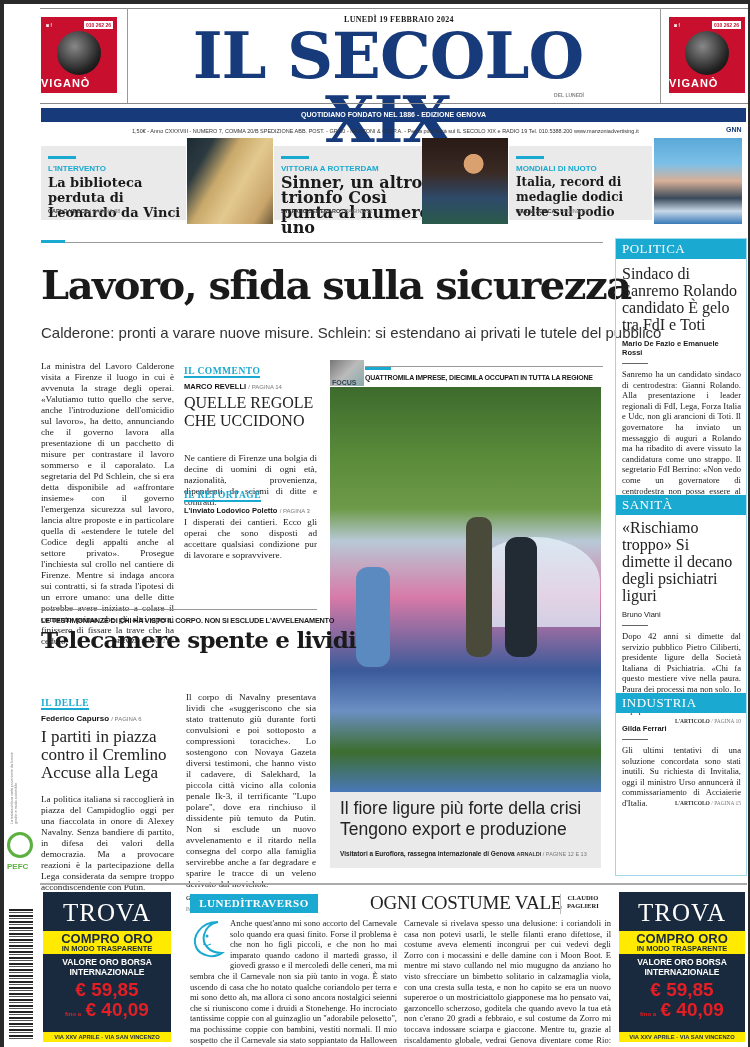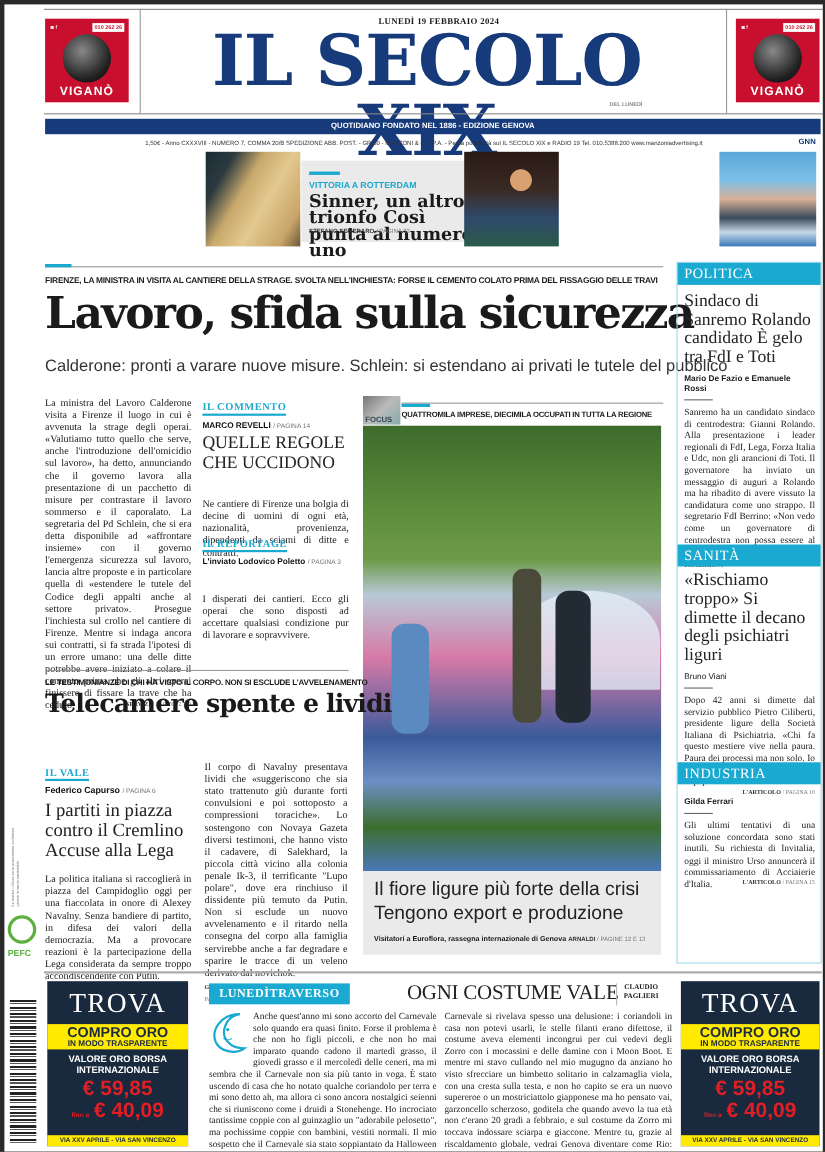--- a/index.html
+++ b/index.html
@@ -10,7 +10,7 @@
 .serif{font-family:"DejaVu Serif","Liberation Serif",serif}
 .lserif{font-family:"Liberation Serif",serif}
 
-.ad-vigano{background:#c8102e;display:flex;flex-direction:column;align-items:center;justify-content:flex-end;padding-bottom:4px}
+.ad-vigano{background:#c8102e;display:flex;flex-direction:column;justify-content:flex-end;padding-bottom:4px}
 .ad-vigano .ball{position:absolute;left:50%;top:14px;width:44px;height:44px;margin-left:-22px;border-radius:50%;background:radial-gradient(circle at 40% 35%,#888,#222 65%,#000)}
 .ad-vigano .brand{color:#fff;font-weight:bold;font-size:11px;letter-spacing:1px;position:relative}
 .ad-vigano .badge{position:absolute;top:4px;right:4px;background:#fff;color:#c8102e;font-size:5px;padding:1px 2px;font-weight:bold}

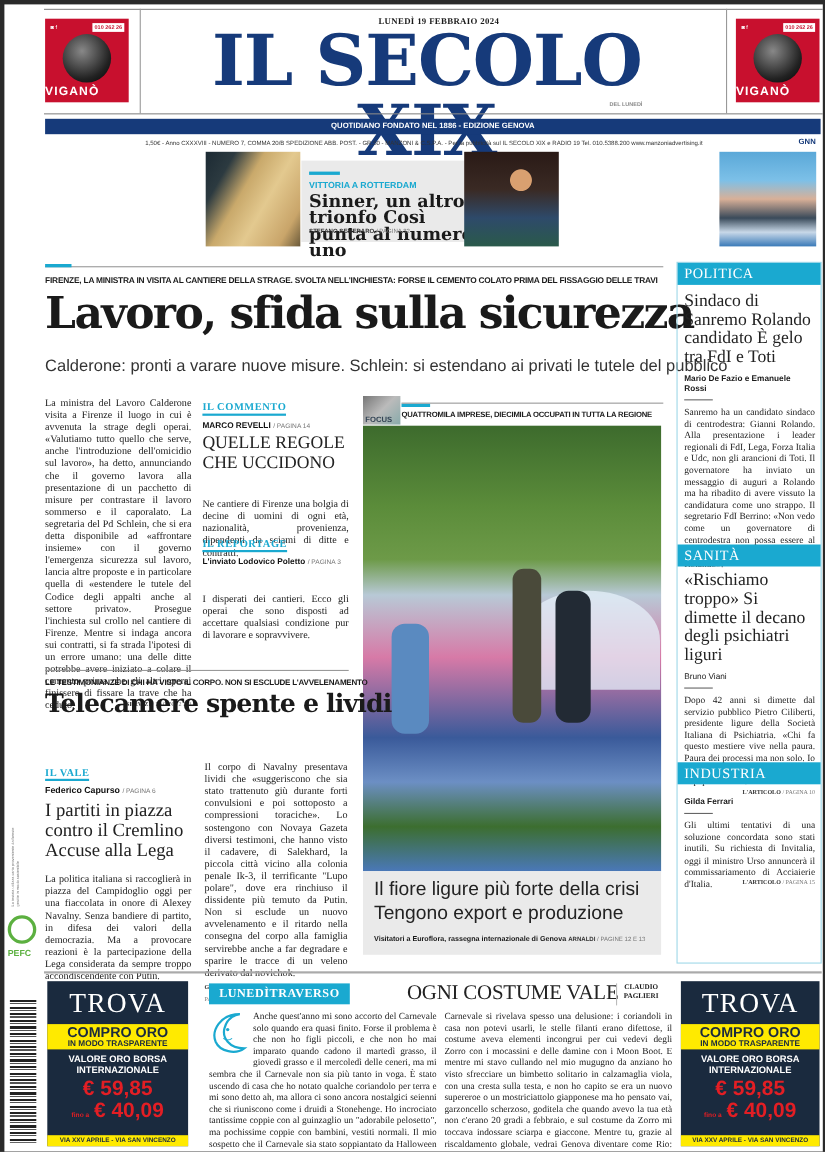--- a/index.html
+++ b/index.html
@@ -83,6 +83,12 @@
   <div class="abs infoline" style="left:128px;top:124px">1,50€ - Anno CXXXVIII - NUMERO 7, COMMA 20/B SPEDIZIONE ABB. POST. - GR.50 - MANZONI &amp; C.S.P.A. - Per la pubblicità sul IL SECOLO XIX e RADIO 19 Tel. 010.5388.200 www.manzoniadvertising.it</div>
   <div class="abs" style="left:722px;top:122px;font-size:7px;font-weight:bold;color:#163a7a">GNN</div>
 
+  <div class="abs teaser" style="left:37px;top:142px;width:145px;height:74px">
+    <div class="kicker-line abs" style="left:7px;top:10px"></div>
+    <div class="kicker abs" style="left:7px;top:18px">L'INTERVENTO</div>
+    <div class="teaser-title abs" style="left:7px;top:29px;width:140px">La biblioteca perduta di Leonardo da Vinci</div>
+    <div class="byline-s abs" style="left:7px;top:62px"><b>CARLO VECCE</b> <span>/ PAGINA 38</span></div>
+  </div>
   <div class="abs" style="left:183px;top:134px;width:86px;height:86px;background:linear-gradient(120deg,#1c2a33 0%,#2c3a40 20%,#c9a96b 40%,#e3c98f 60%,#c9a56a 85%,#6b5a3a 100%)"></div>
 
   <div class="abs teaser" style="left:270px;top:142px;width:149px;height:74px">

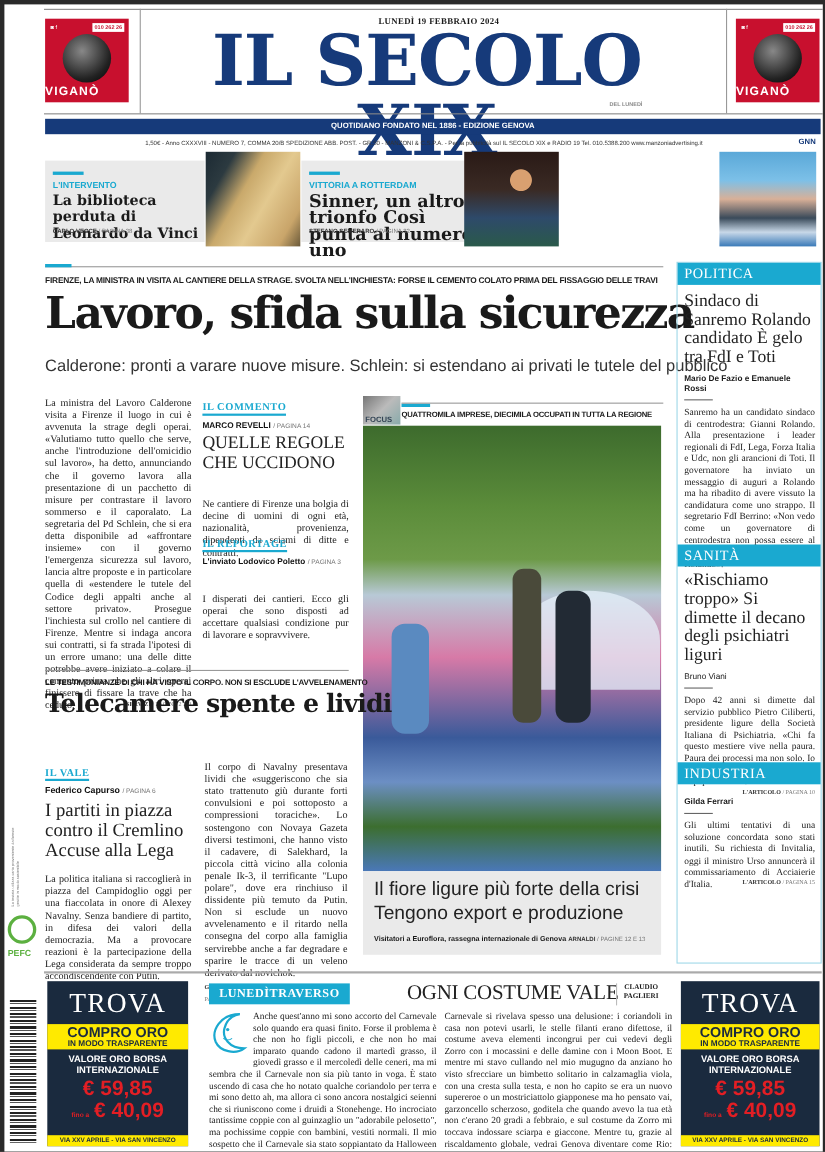--- a/index.html
+++ b/index.html
@@ -99,6 +99,12 @@
   </div>
   <div class="abs" style="left:418px;top:134px;width:86px;height:86px;background:radial-gradient(circle at 60% 30%,#d9a070 0 12%,transparent 13%),linear-gradient(180deg,#2a1a16 0%,#3a2a24 40%,#2e4a6a 70%,#2a5a4a 100%)"></div>
 
+  <div class="abs teaser" style="left:505px;top:142px;width:143px;height:74px">
+    <div class="kicker-line abs" style="left:7px;top:10px"></div>
+    <div class="kicker abs" style="left:7px;top:18px">MONDIALI DI NUOTO</div>
+    <div class="teaser-title abs" style="left:7px;top:29px;width:140px;font-size:12px">Italia, record di medaglie dodici volte sul podio</div>
+    <div class="byline-s abs" style="left:7px;top:62px"><b>GIULIA ZONCA</b> <span>/ PAGINA 33</span></div>
+  </div>
   <div class="abs" style="left:650px;top:134px;width:88px;height:86px;background:linear-gradient(180deg,#5aa8d8 0%,#7cc0e8 30%,#d8b098 50%,#3a4a5a 70%,#c8d8e8 85%,#3a7ab8 100%)"></div>
 
   <div class="abs" style="left:37px;top:238px;width:562px;height:1px;background:#999"></div>

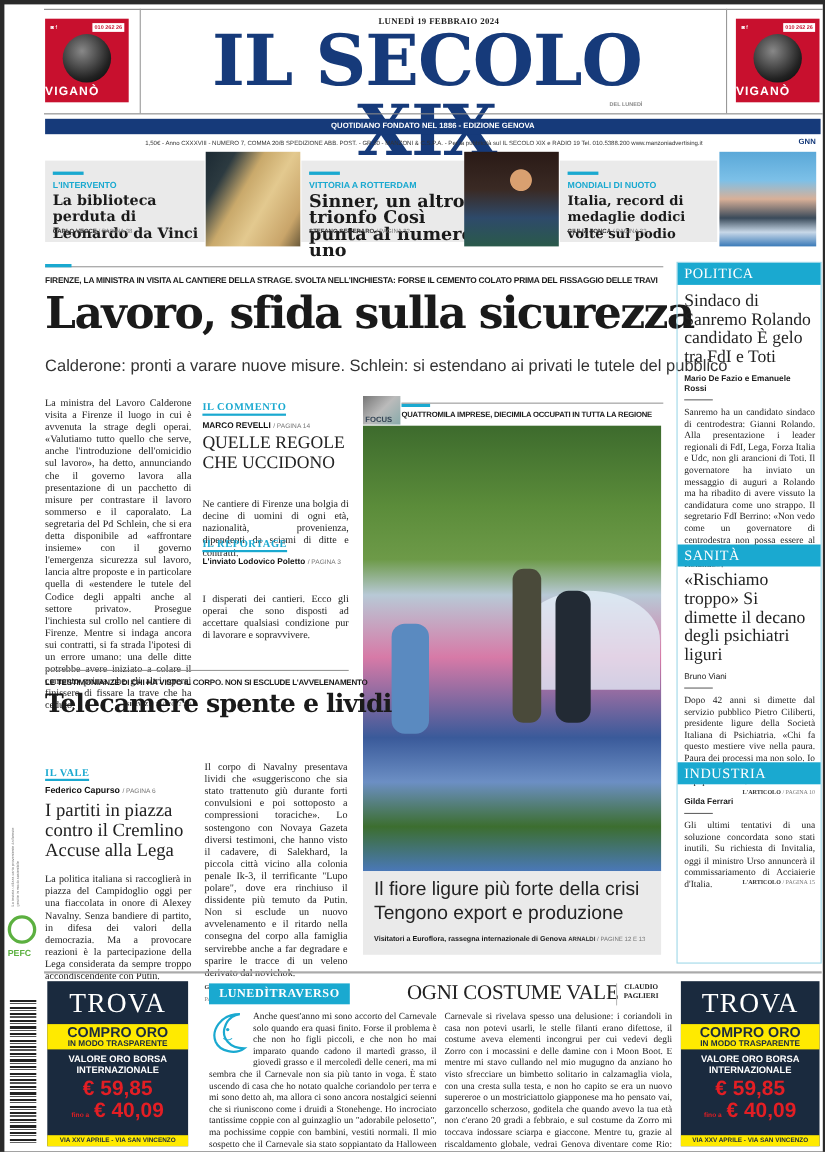--- a/index.html
+++ b/index.html
@@ -109,7 +109,6 @@
 
   <div class="abs" style="left:37px;top:238px;width:562px;height:1px;background:#999"></div>
   <div class="abs kicker-line" style="left:37px;top:236px;width:24px"></div>
-  <div class="abs overline" style="left:37px;top:246px;width:562px;overflow:hidden;font-size:7.6px">FIRENZE, LA MINISTRA IN VISITA AL CANTIERE DELLA STRAGE. SVOLTA NELL'INCHIESTA: FORSE IL CEMENTO COLATO PRIMA DEL FISSAGGIO DELLE TRAVI</div>
   <div class="abs big-headline" style="left:37px;top:261px;width:562px">Lavoro, sfida sulla sicurezza</div>
   <div class="abs subhead" style="left:37px;top:320px">Calderone: pronti a varare nuove misure. Schlein: si estendano ai privati le tutele del pubblico</div>
 

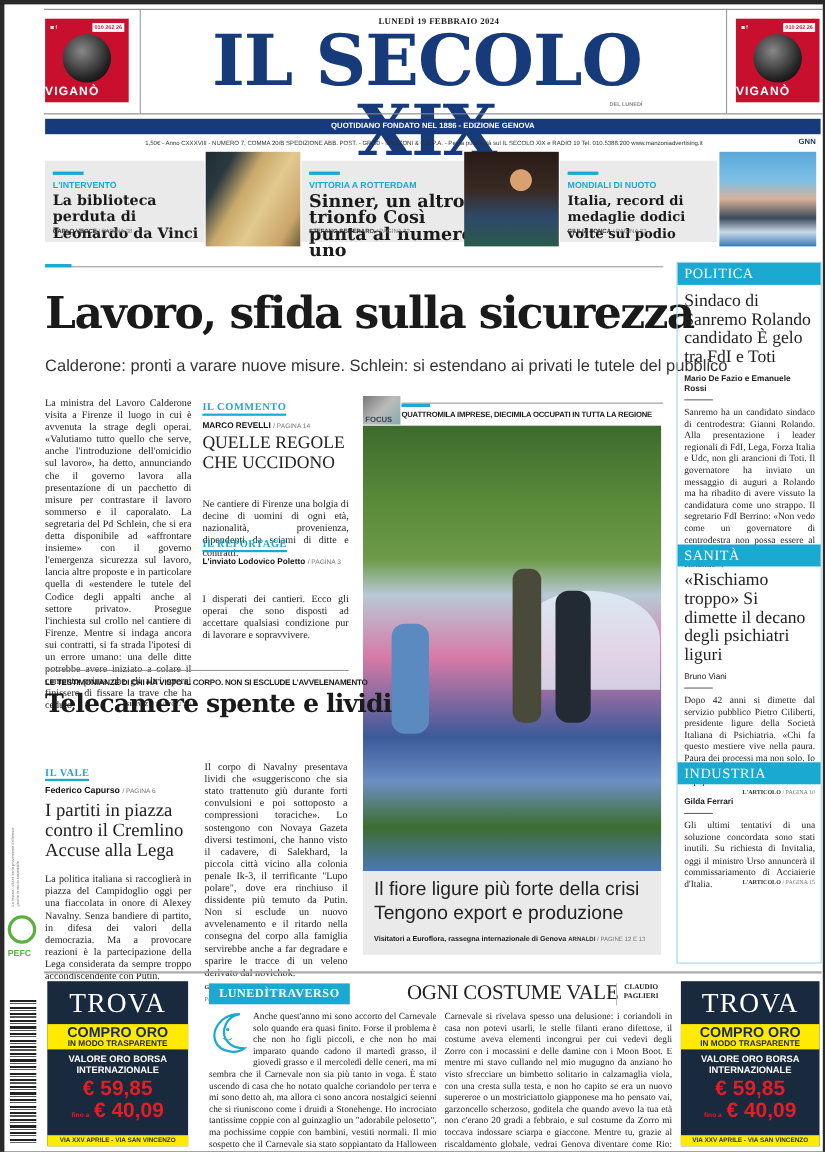--- a/index.html
+++ b/index.html
@@ -127,7 +127,7 @@
   <div class="abs" style="left:180px;top:480px;width:133px">
     <span class="tag">IL REPORTAGE</span>
     <div class="author" style="margin-top:4px"><span style="font-weight:bold;color:#111;font-size:7.5px">L'inviato Lodovico Poletto</span> <span>/ PAGINA 3</span></div>
-    <div class="body-text" style="margin-top:24px">I disperati dei cantieri. Ecco gli operai che sono disposti ad accettare qualsiasi condizione pur di lavorare e sopravvivere.</div>
+    <div class="body-text" style="margin-top:2px">I disperati dei cantieri. Ecco gli operai che sono disposti ad accettare qualsiasi condizione pur di lavorare e sopravvivere.</div>
   </div>
 
   <div class="abs" style="left:326px;top:356px;width:34px;height:26px;background:linear-gradient(135deg,#777,#bbb 50%,#8aa 100%)">

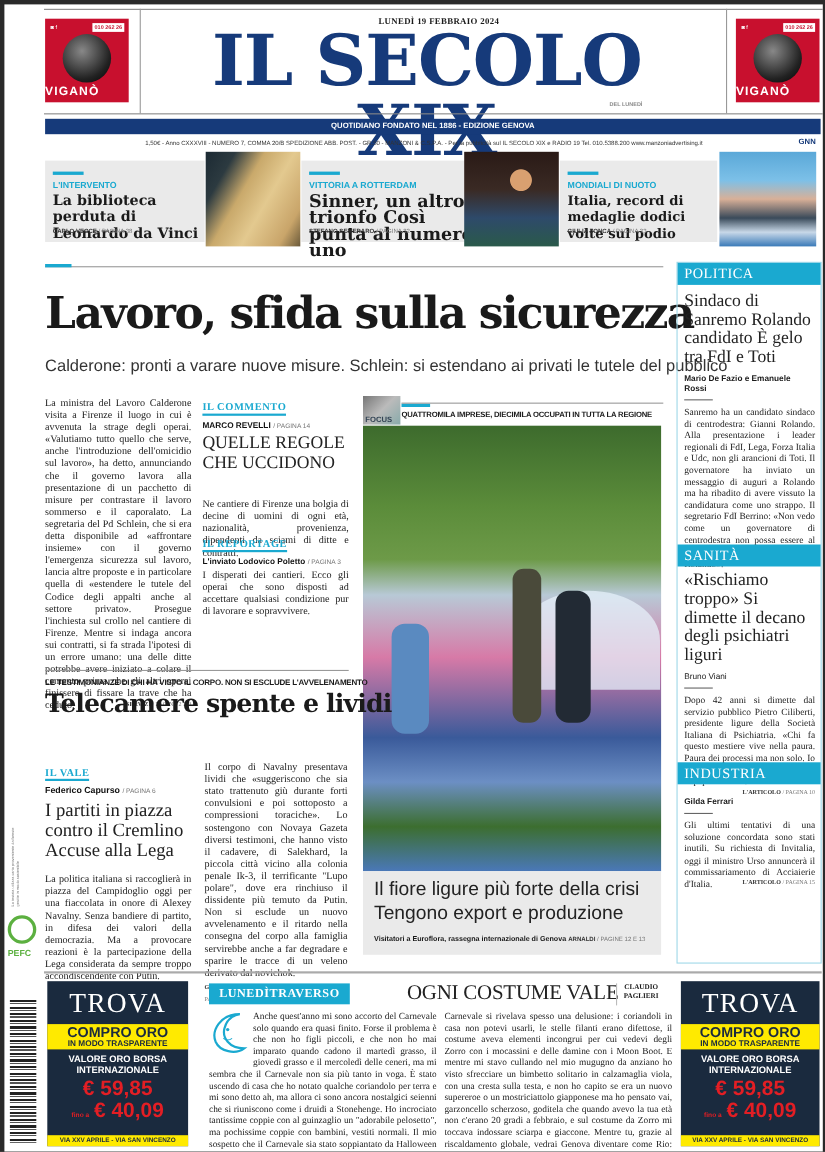--- a/index.html
+++ b/index.html
@@ -154,7 +154,7 @@
   </div>
 
   <div class="abs" style="left:37px;top:688px;width:133px">
-    <span class="tag">IL VALE</span>
+    <span class="tag">IL DELLE</span>
     <div class="author" style="margin-top:4px"><span style="font-weight:bold;color:#111;font-size:8px">Federico Capurso</span> <span>/ PAGINA 6</span></div>
     <div class="light-head" style="margin-top:5px">I partiti in piazza contro il Cremlino Accuse alla Lega</div>
     <div class="body-text" style="margin-top:12px">La politica italiana si raccoglierà in piazza del Campidoglio oggi per una fiaccolata in onore di Alexey Navalny. Senza bandiere di partito, in difesa dei valori della democrazia. Ma a provocare reazioni è la partecipazione della Lega considerata da sempre troppo accondiscendente con Putin.</div>

